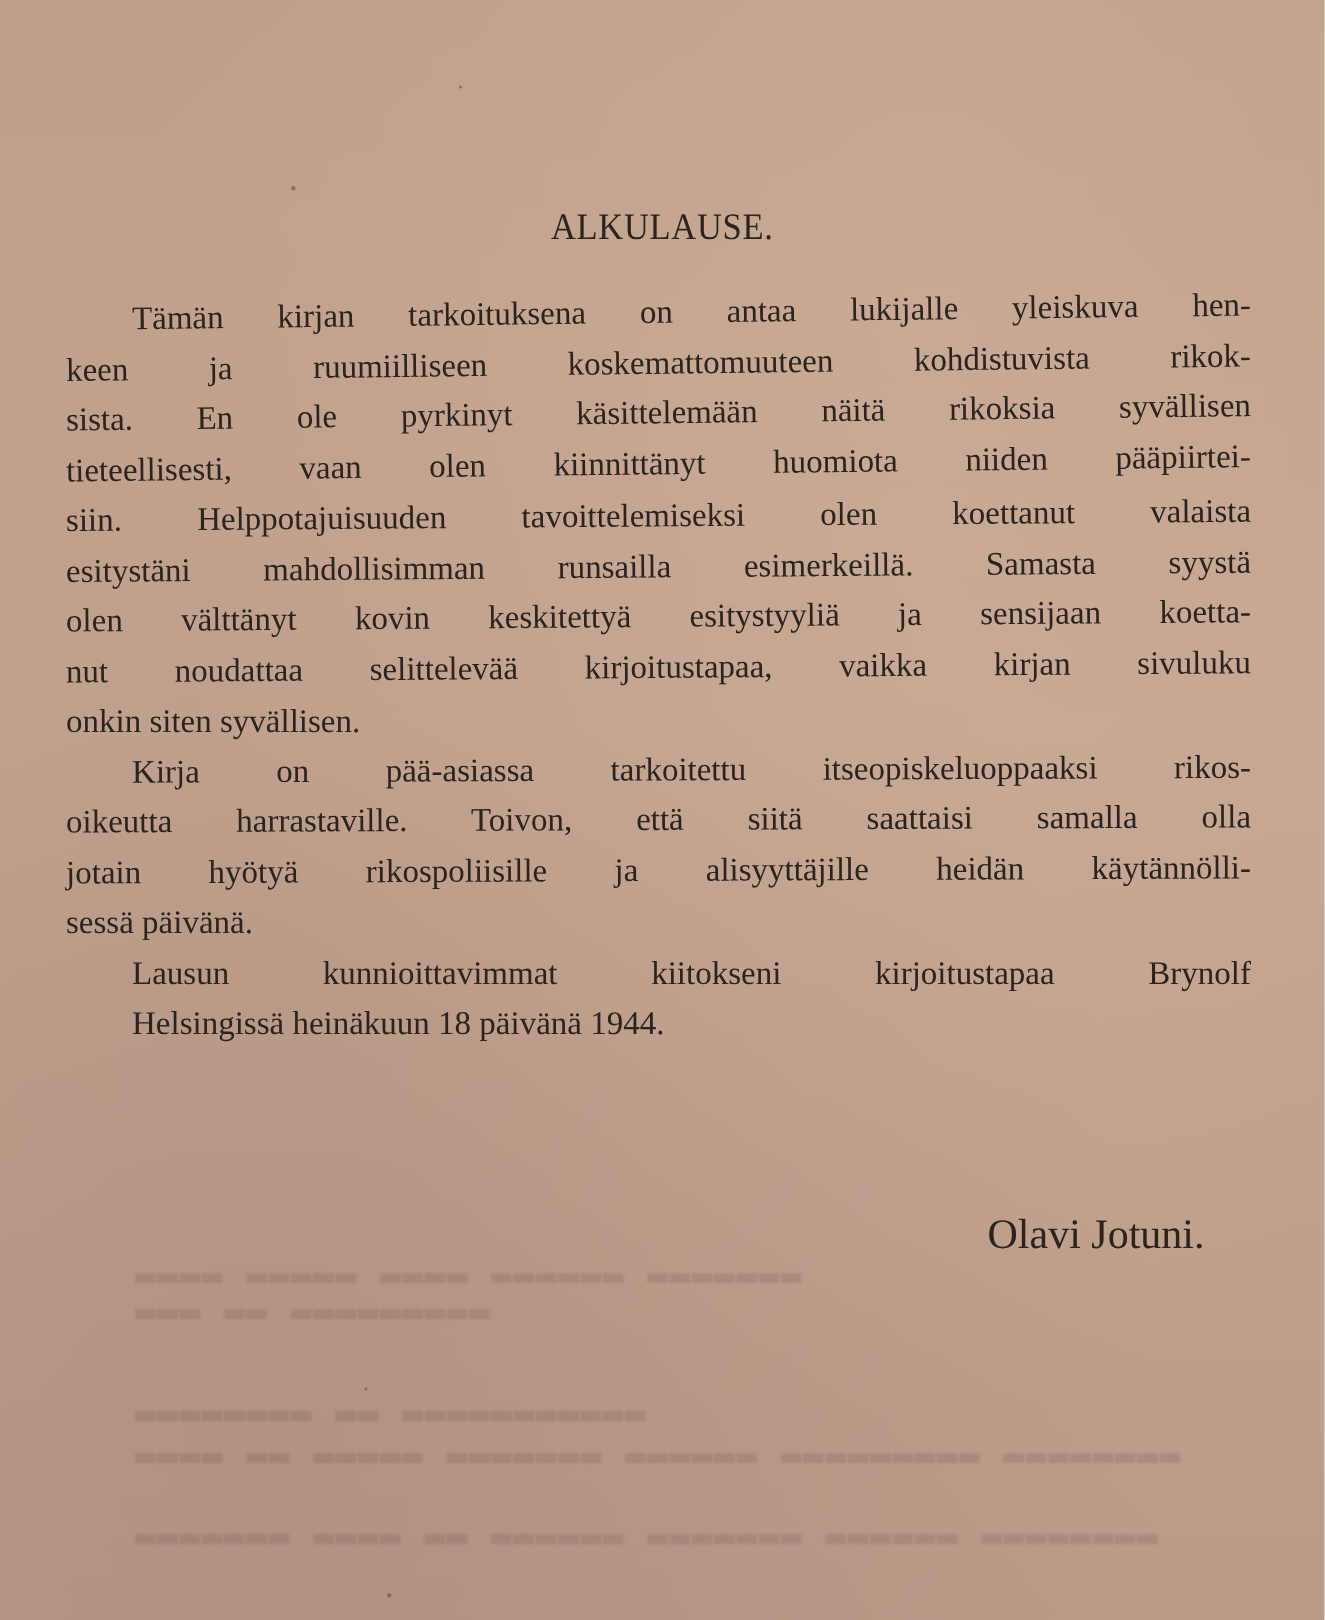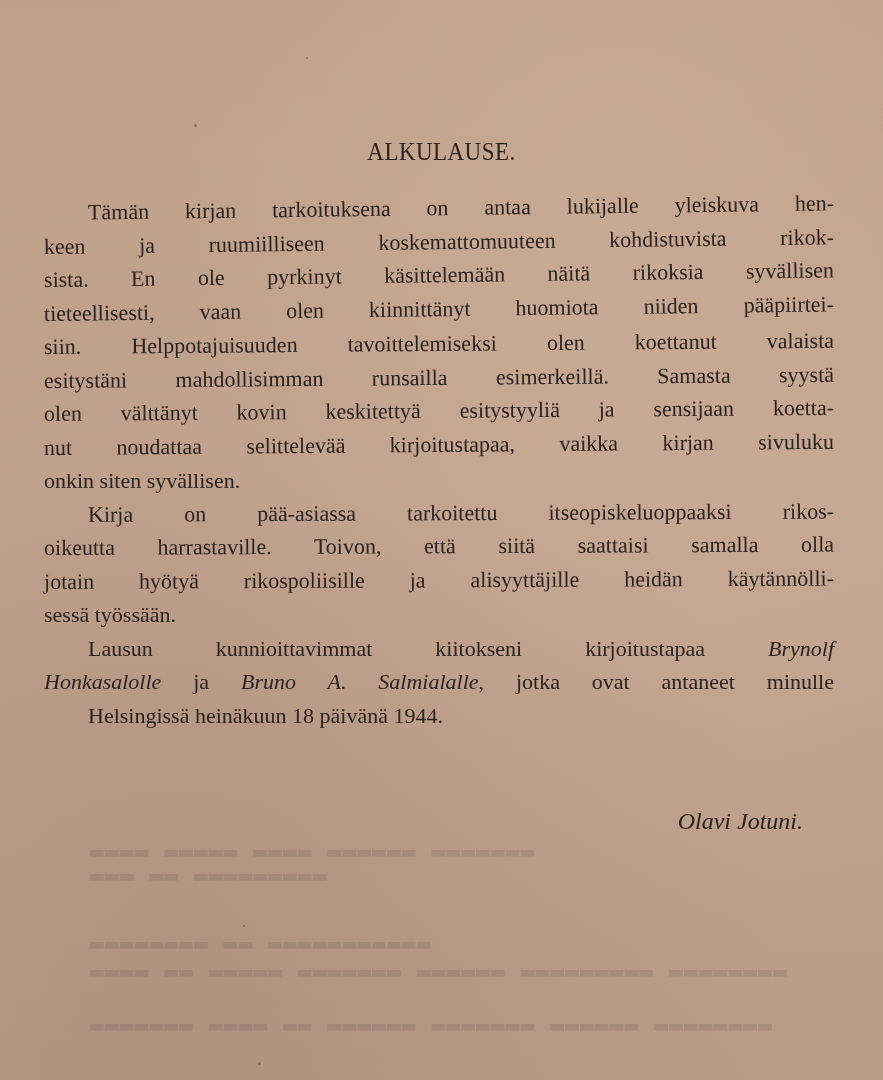--- a/index.html
+++ b/index.html
@@ -115,7 +115,7 @@
     <span class="line indent tilt3">Kirja on pää-asiassa tarkoitettu itseopiskeluoppaaksi rikos-</span>
     <span class="line tilt3">oikeutta harrastaville.  Toivon, että siitä saattaisi samalla olla</span>
     <span class="line tilt3">jotain hyötyä rikospoliisille ja alisyyttäjille heidän käytännölli-</span>
-    <span class="line last">sessä työssään.</span>
+    <span class="line last">sessä päivänä.</span>
 
     <span class="line indent"><span>Lausun kunnioittavimmat kiitokseni kirjoitustapaa</span> <span class="it">Brynolf</span></span>
     <span class="line"><span class="it">Honkasalolle</span><span style="white-space:pre;"> ja </span><span class="it">Bruno A. Salmialalle</span><span>, jotka ovat antaneet minulle</span></span>

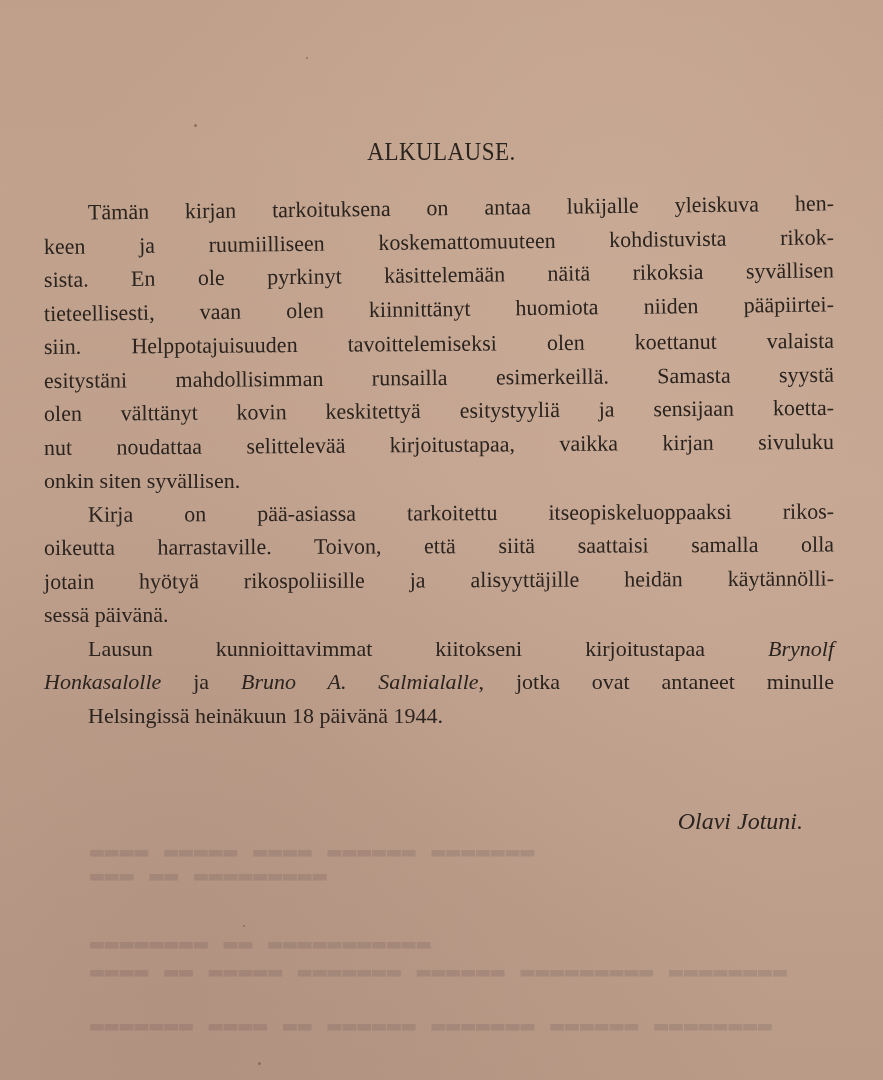--- a/index.html
+++ b/index.html
@@ -61,7 +61,7 @@
     .line.tilt1 { transform: rotate(-0.7deg); }
     .line.tilt2 { transform: rotate(-0.45deg); }
     .line.tilt3 { transform: rotate(-0.25deg); }
-    .it { font-style: italic; }
+    .it { }
     .signature {
       position: absolute;
       top: 808px;

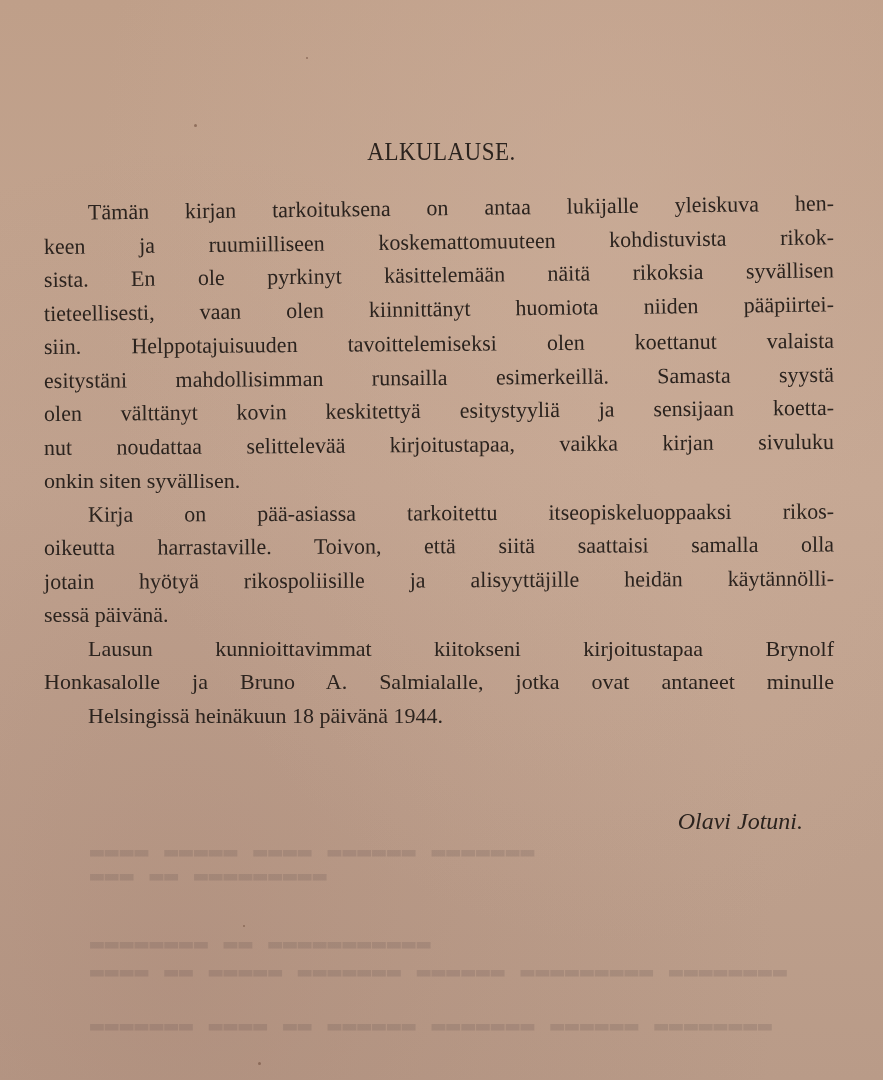--- a/index.html
+++ b/index.html
@@ -118,7 +118,6 @@
     <span class="line last">sessä päivänä.</span>
 
     <span class="line indent"><span>Lausun kunnioittavimmat kiitokseni kirjoitustapaa</span> <span class="it">Brynolf</span></span>
-    <span class="line"><span class="it">Honkasalolle</span><span style="white-space:pre;"> ja </span><span class="it">Bruno A. Salmialalle</span><span>, jotka ovat antaneet minulle</span></span>
 
     <span class="line indent last">Helsingissä heinäkuun 18 päivänä 1944.</span>
   </div>

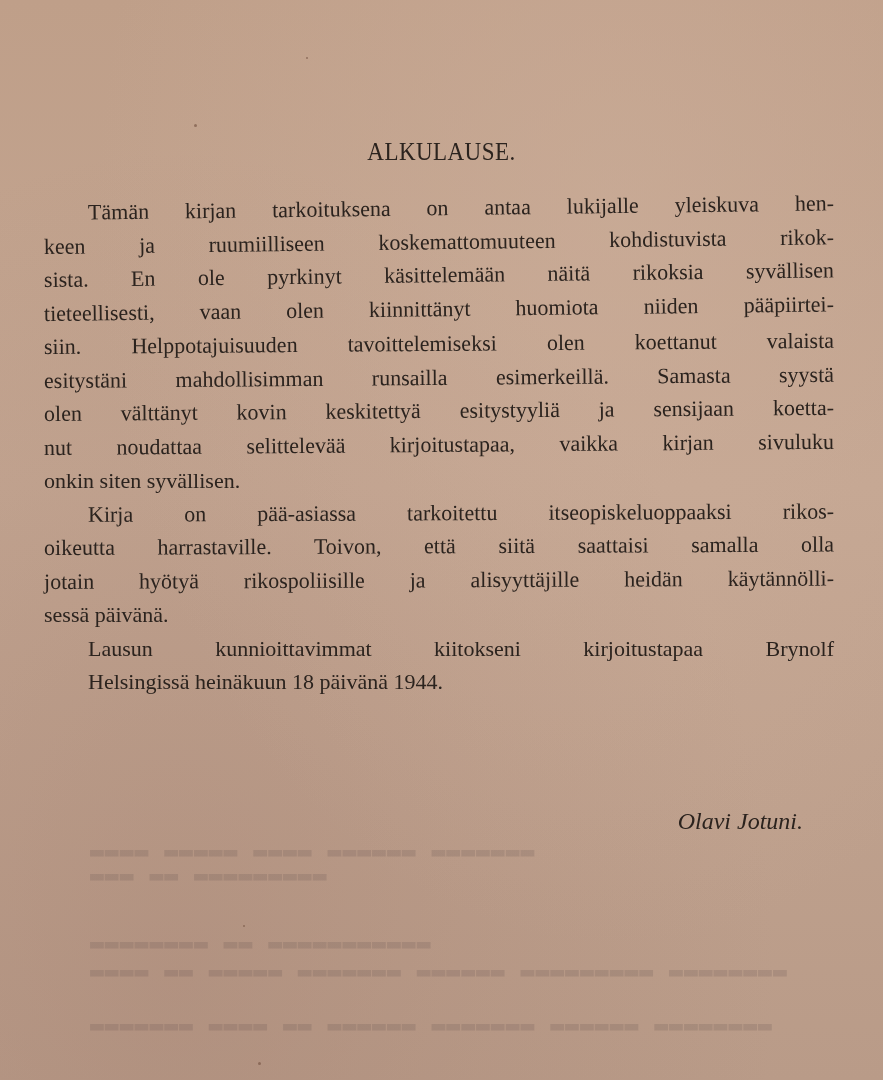--- a/index.html
+++ b/index.html
@@ -66,8 +66,7 @@
       position: absolute;
       top: 808px;
       right: 80px;
-      font-size: 24px;
-      font-style: italic;
+      font-size: 28px;
     }
     .bleed {
       position: absolute;

